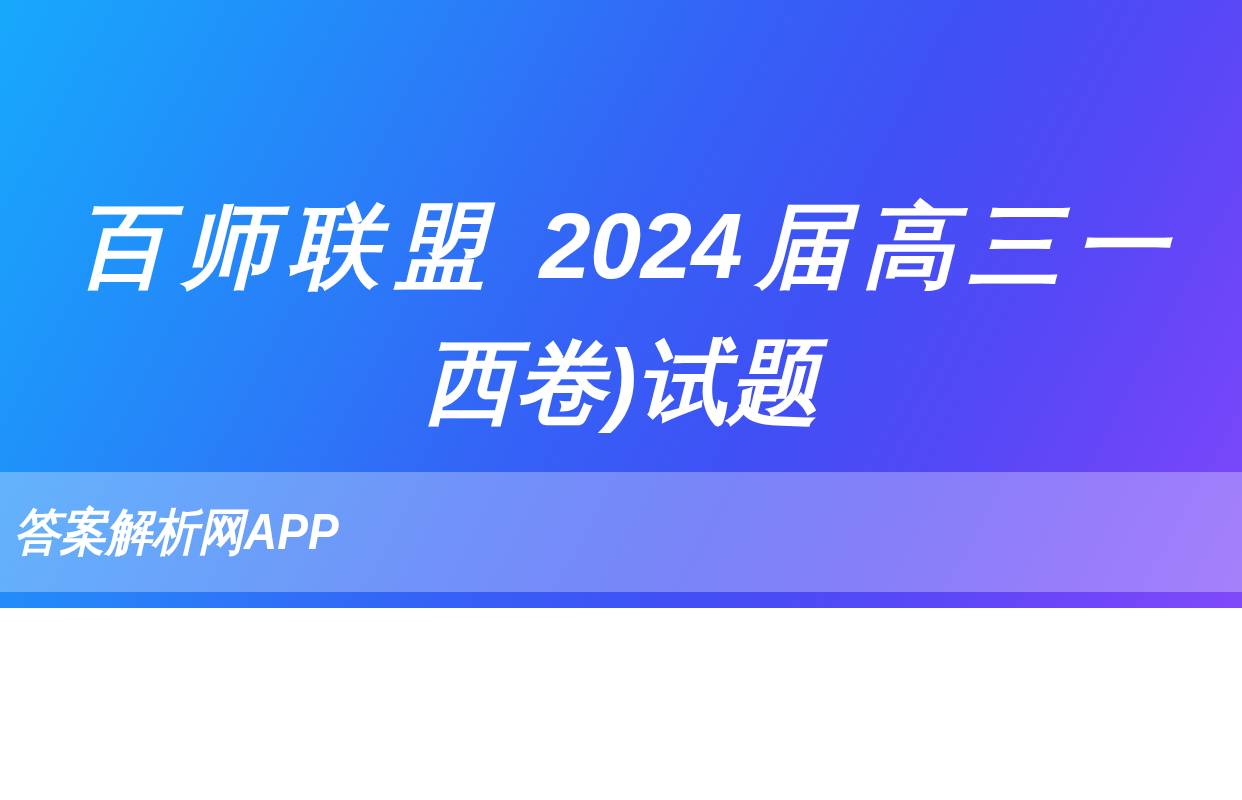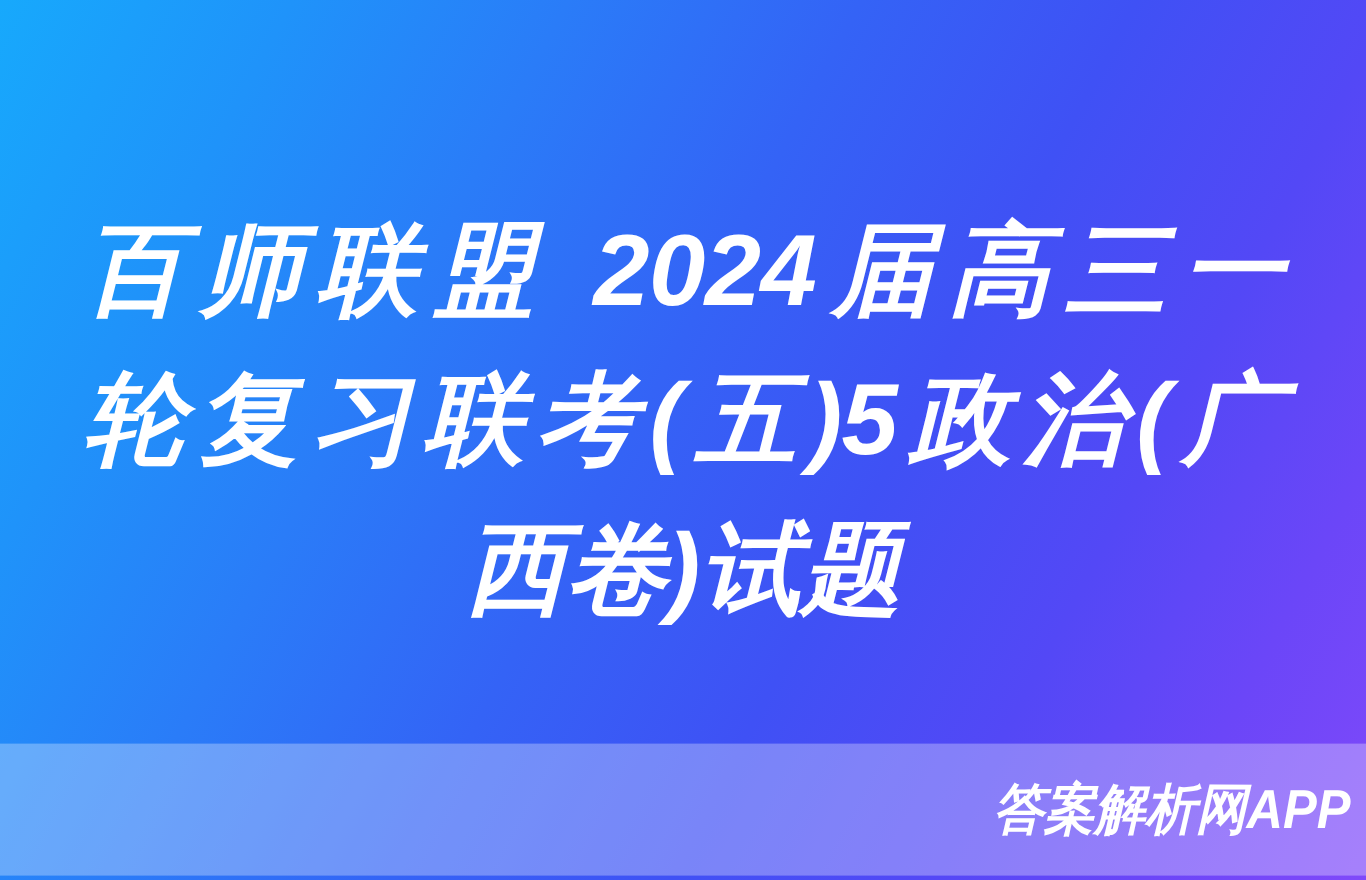--- a/index.html
+++ b/index.html
@@ -16,7 +16,7 @@
   #cover {
     position: relative;
     width: 1242px;
-    height: 800px;
+    height: 608px;
     overflow: hidden;
     background: linear-gradient(118deg,
         #17a9fc 0%,

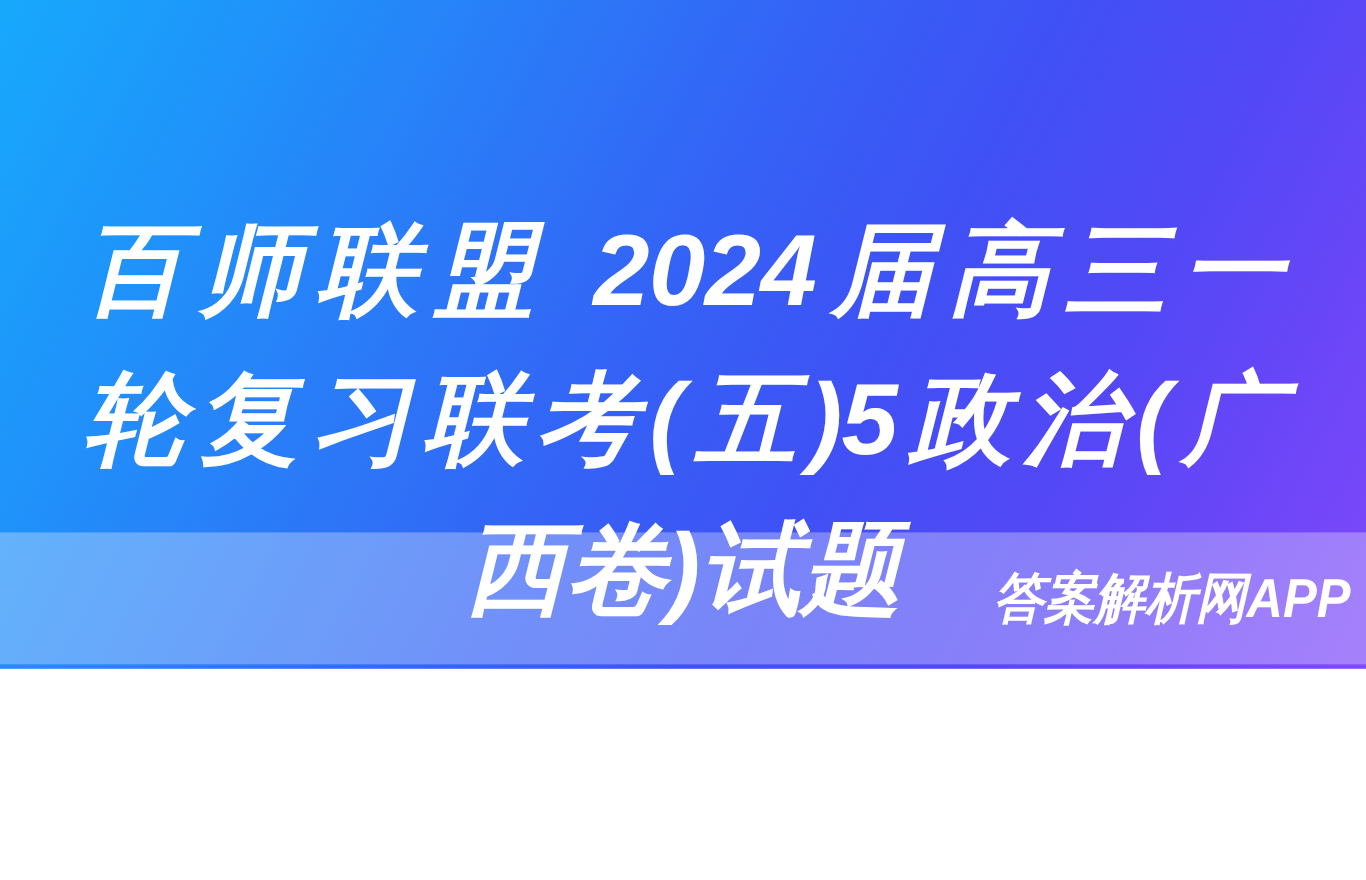--- a/index.html
+++ b/index.html
@@ -90,7 +90,6 @@
 
   <div id="title-block">
     <span class="line justify">百师联盟 2024届高三一</span>
-    <span class="line justify">轮复习联考(五)5政治(广</span>
     <span class="line center">西卷)试题</span>
   </div>
 

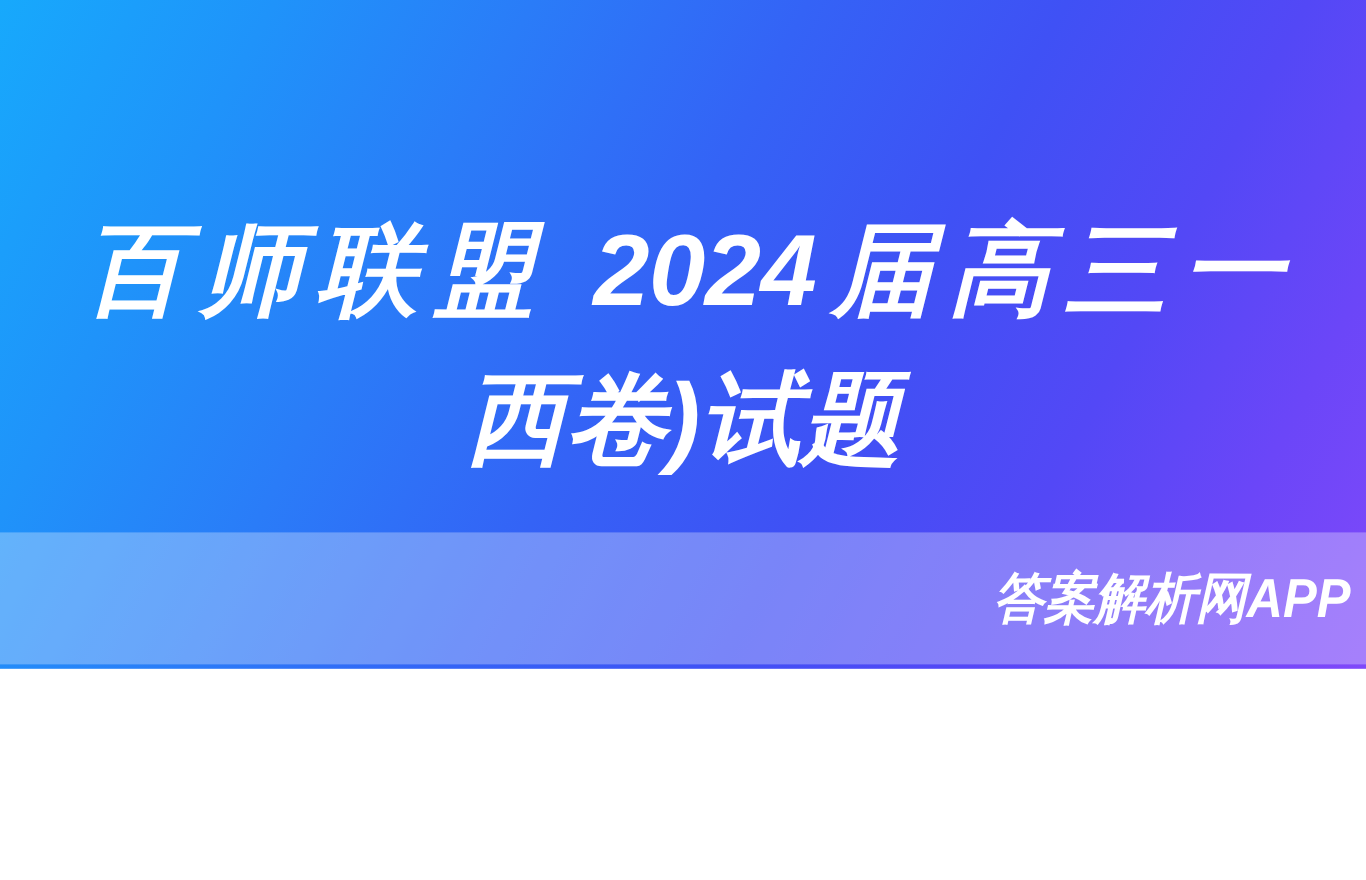--- a/index.html
+++ b/index.html
@@ -63,13 +63,13 @@
   #watermark-band {
     position: absolute;
     left: 0;
-    bottom: 4px;
+    bottom: 16px;
     width: 1242px;
     height: 120px;
     background: rgba(255, 255, 255, 0.30);
     display: flex;
     align-items: center;
-    justify-content: flex-end;
+    justify-content: flex-start;
   }
   #watermark-text {
     color: #ffffff;

